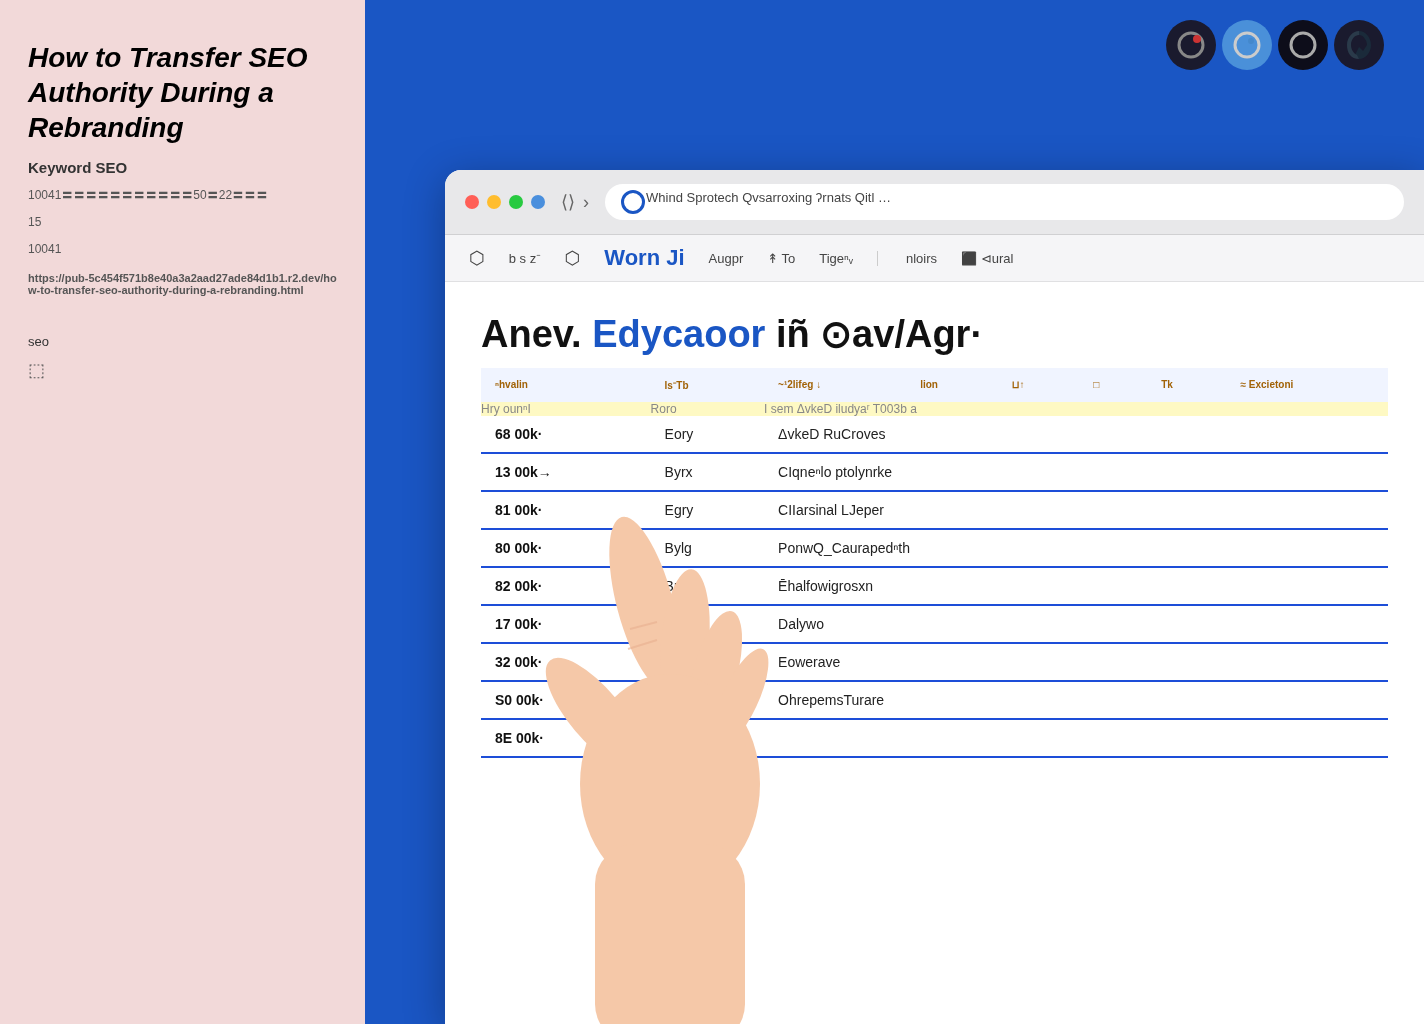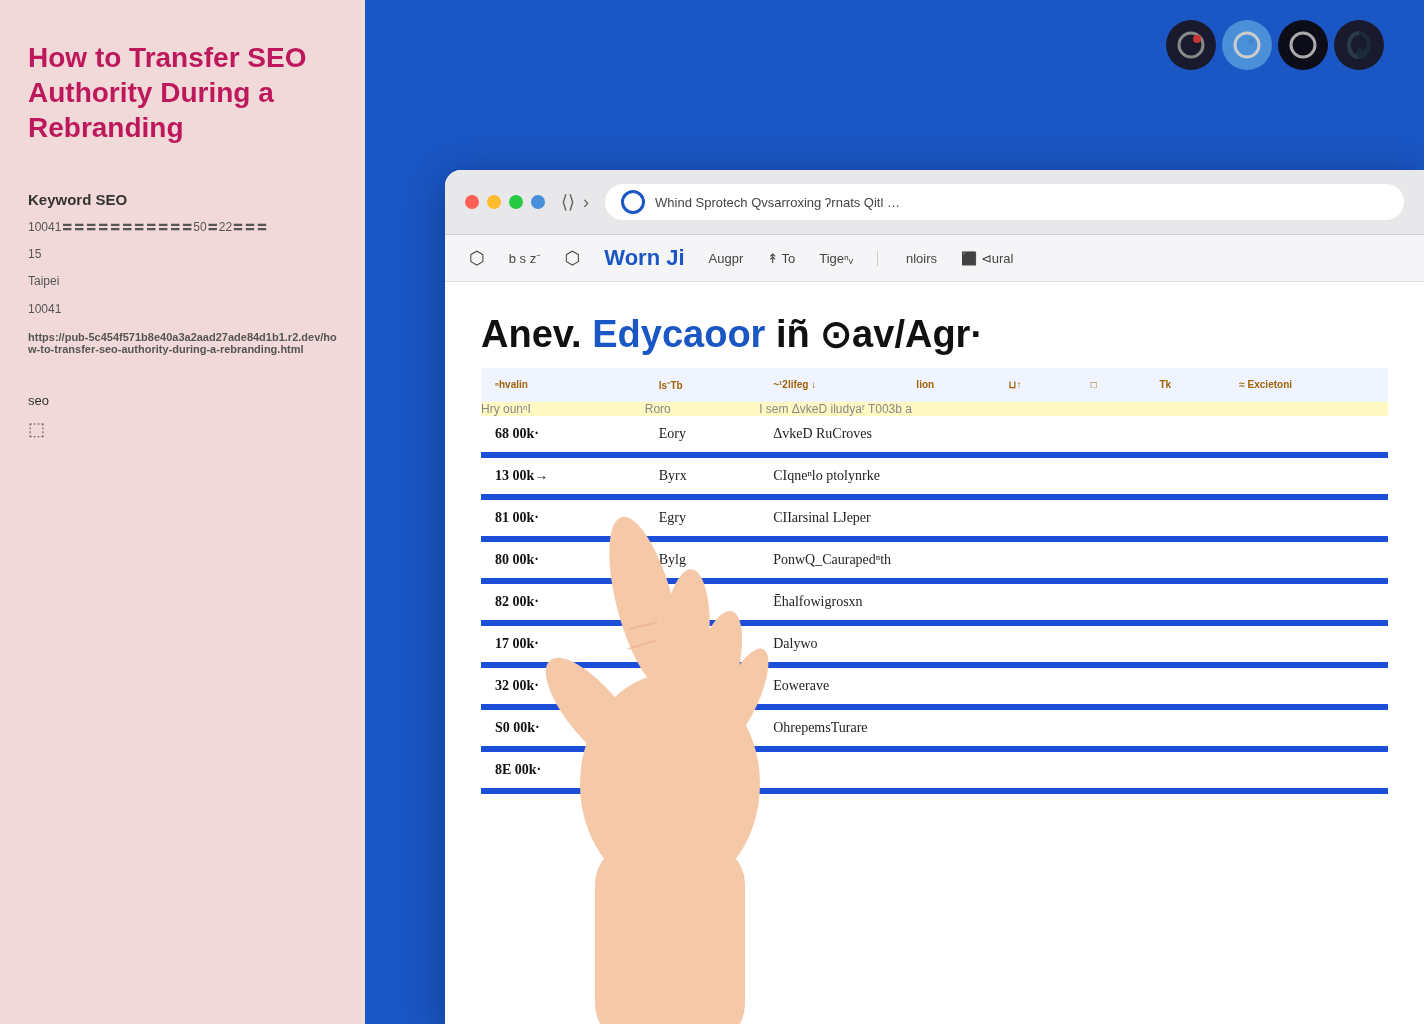--- a/index.html
+++ b/index.html
@@ -27,9 +27,10 @@
     .sidebar-title {
       font-size: 28px;
       font-weight: 700;
-      color: #be185d;
+      color: #000000;
       line-height: 1.25;
       margin-bottom: 6px;
+      font-style: italic;
     }
     .sidebar-subtitle {
       font-size: 15px;

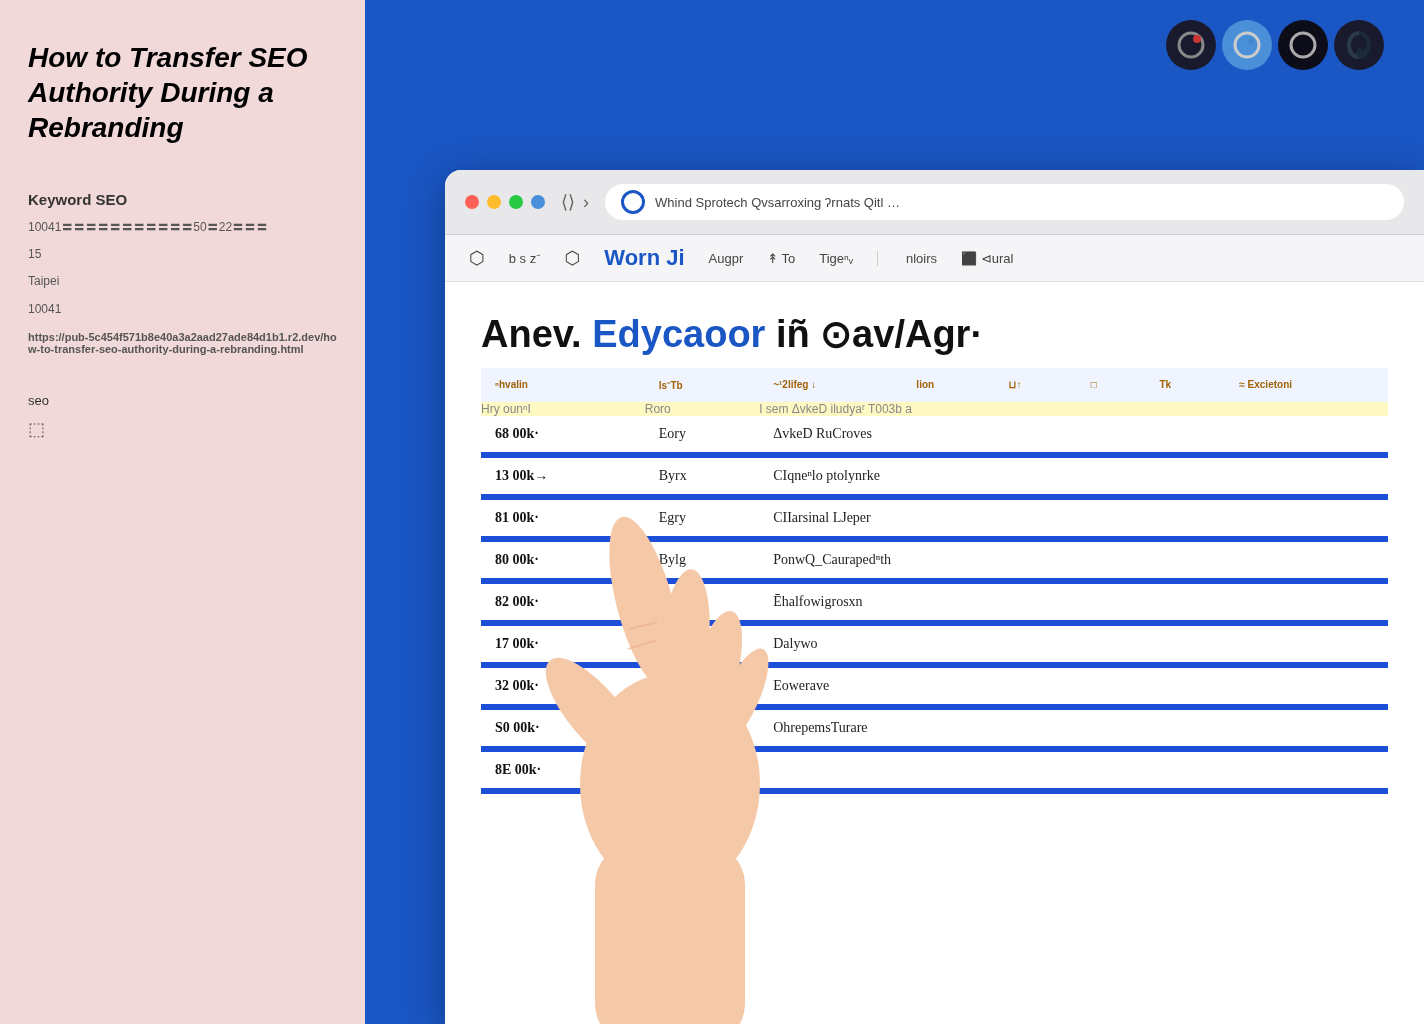--- a/index.html
+++ b/index.html
@@ -37,7 +37,6 @@
       font-weight: 600;
       color: #333;
       margin-bottom: 2px;
-      margin-top: 32px;
     }
     .sidebar-meta {
       font-size: 12px;

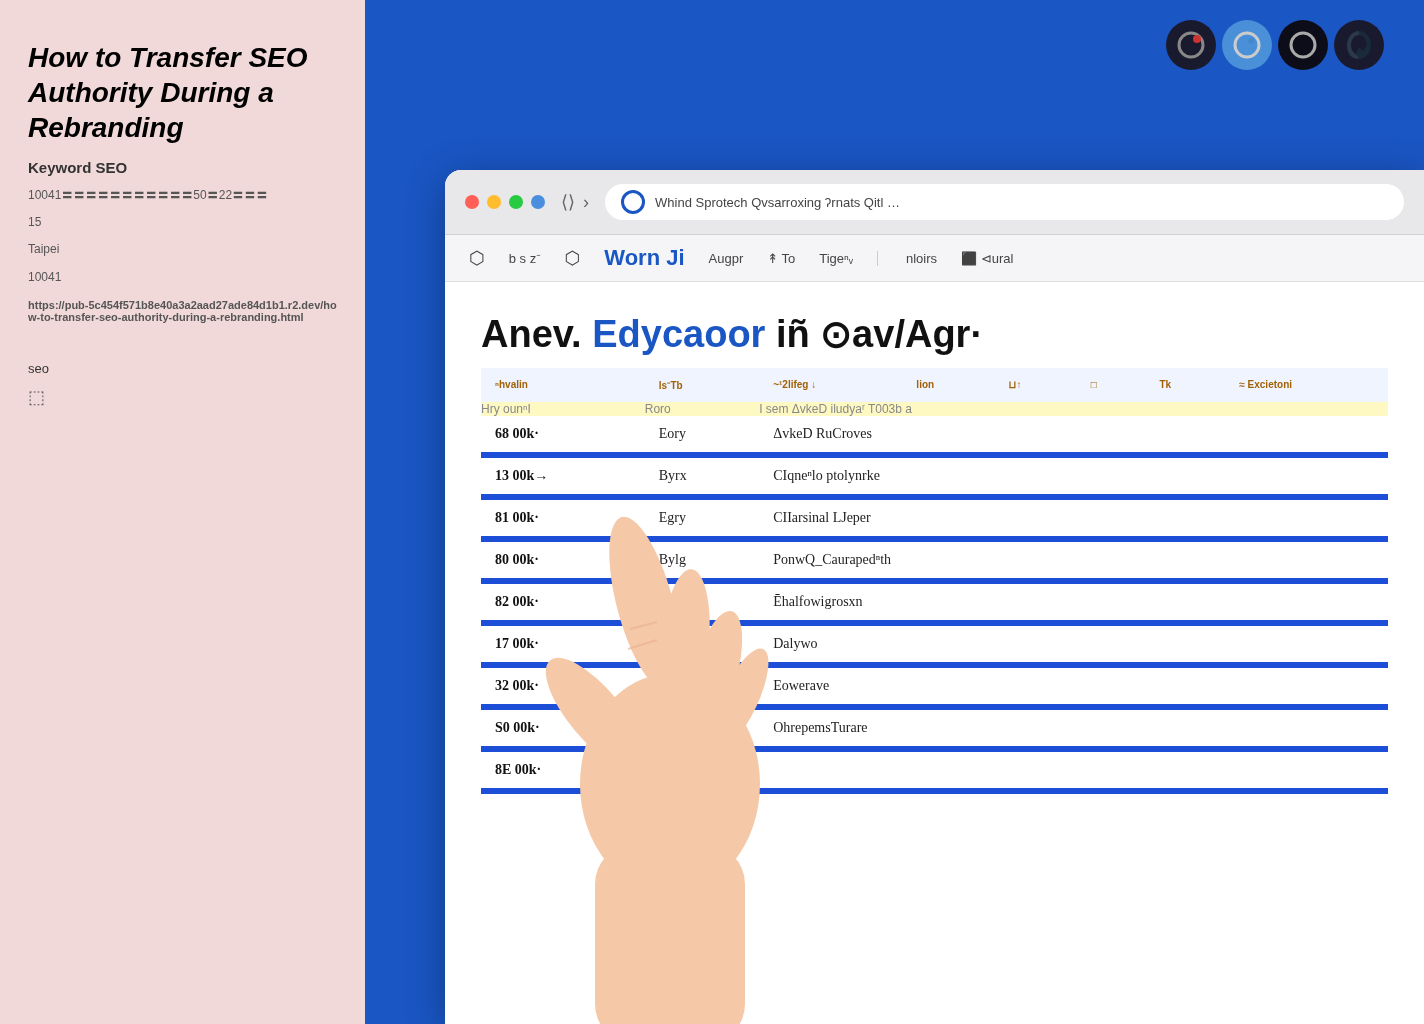--- a/index.html
+++ b/index.html
@@ -142,8 +142,7 @@
       border-radius: 20px;
       padding: 6px 16px;
       display: flex;
-      align-items: center;
-      gap: 10px;
+      gap: 1px;
     }
     .url-circle {
       width: 24px;

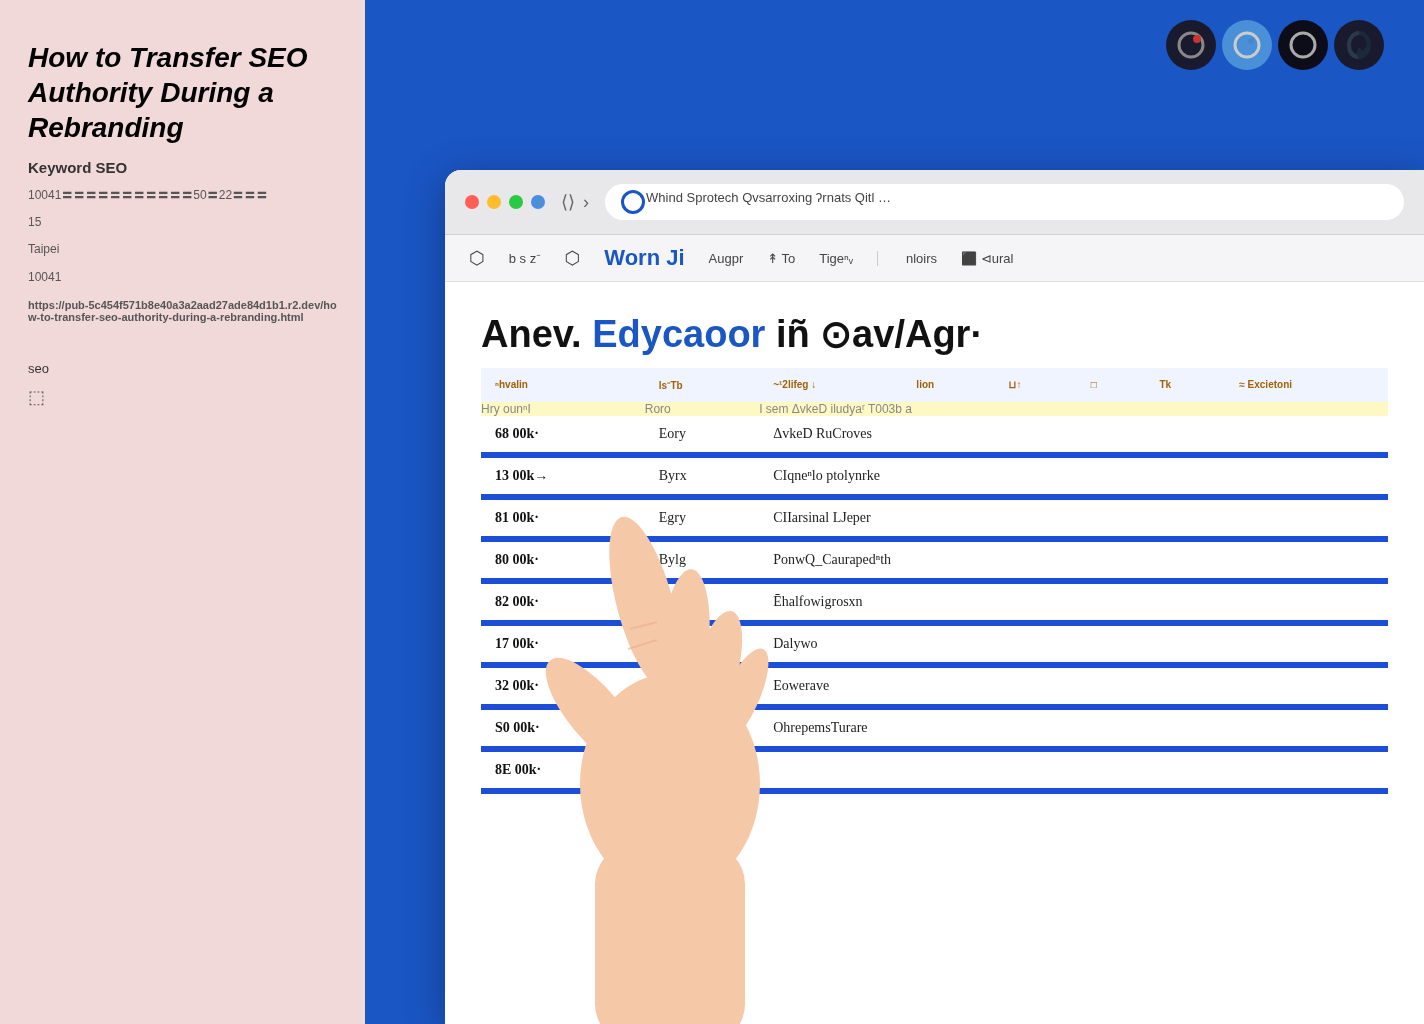--- a/index.html
+++ b/index.html
@@ -260,7 +260,6 @@
   <div class="sidebar-subtitle">Keyword SEO</div>
   <div class="sidebar-meta">10041〓〓〓〓〓〓〓〓〓〓〓50〓22〓〓〓</div>
   <div class="sidebar-meta">15</div>
-  <div class="sidebar-meta">Taipei</div>
   <div class="sidebar-meta">10041</div>
   <div class="sidebar-url">https://pub-5c454f571b8e40a3a2aad27ade84d1b1.r2.dev/how-to-transfer-seo-authority-during-a-rebranding.html</div>
   <div class="sidebar-tag">seo</div>

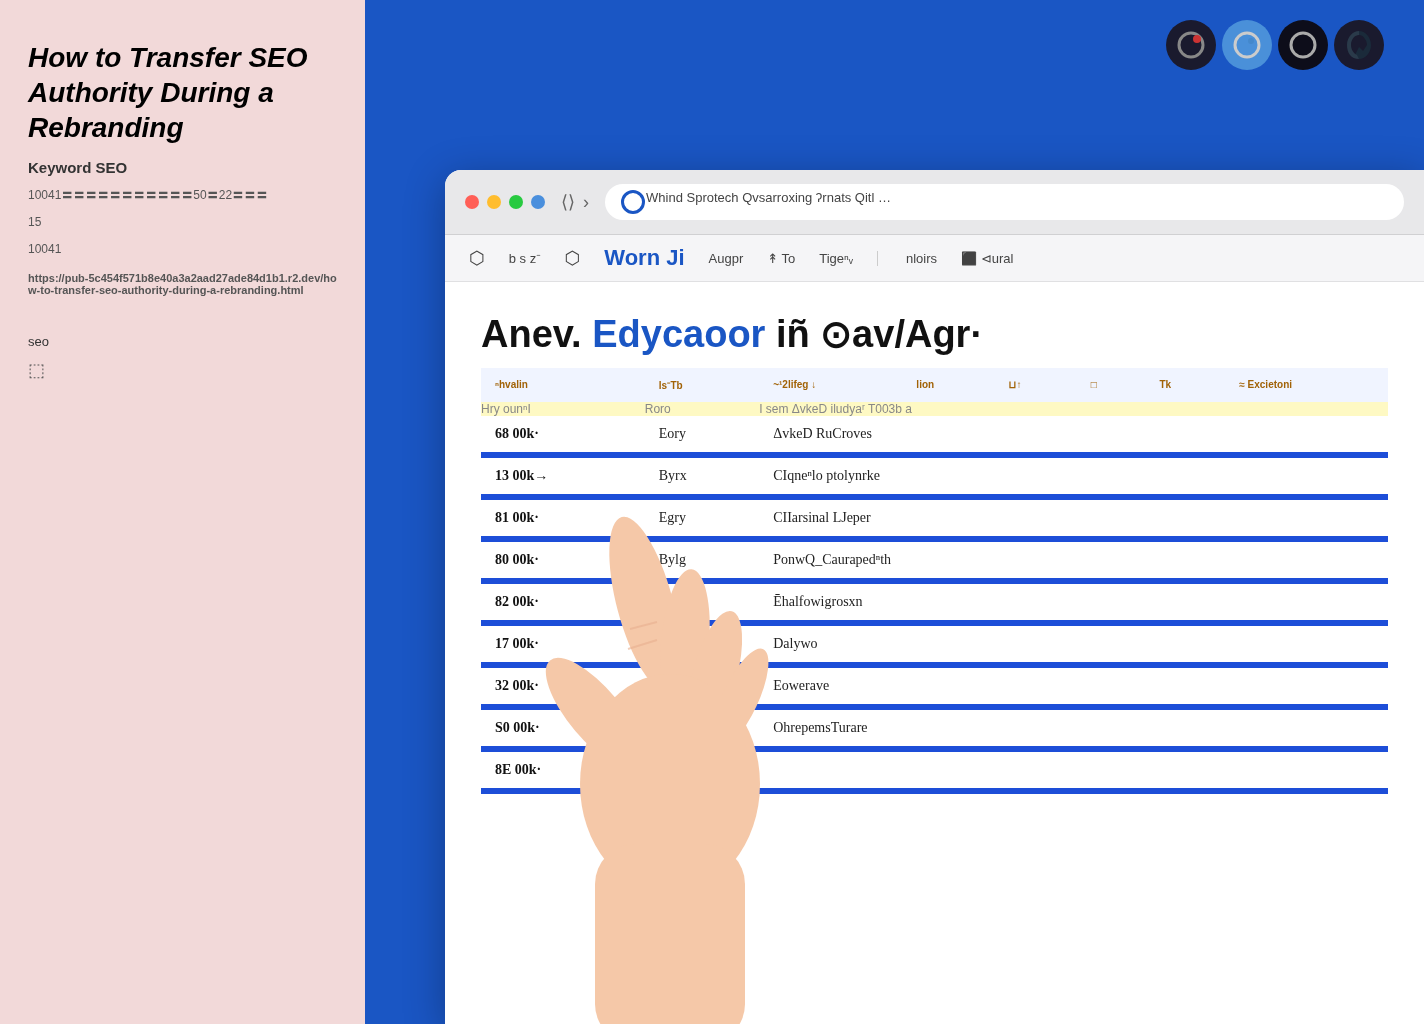--- a/index.html
+++ b/index.html
@@ -216,8 +216,7 @@
       font-size: 10px;
     }
     .data-table tbody tr {
-      border-bottom: 6px solid #1d4ed8;
-      font-family: Liberation Serif, serif;
+      border-bottom: 2px solid #1d4ed8;
     }
     .data-table tbody td {
       padding: 10px 14px;

